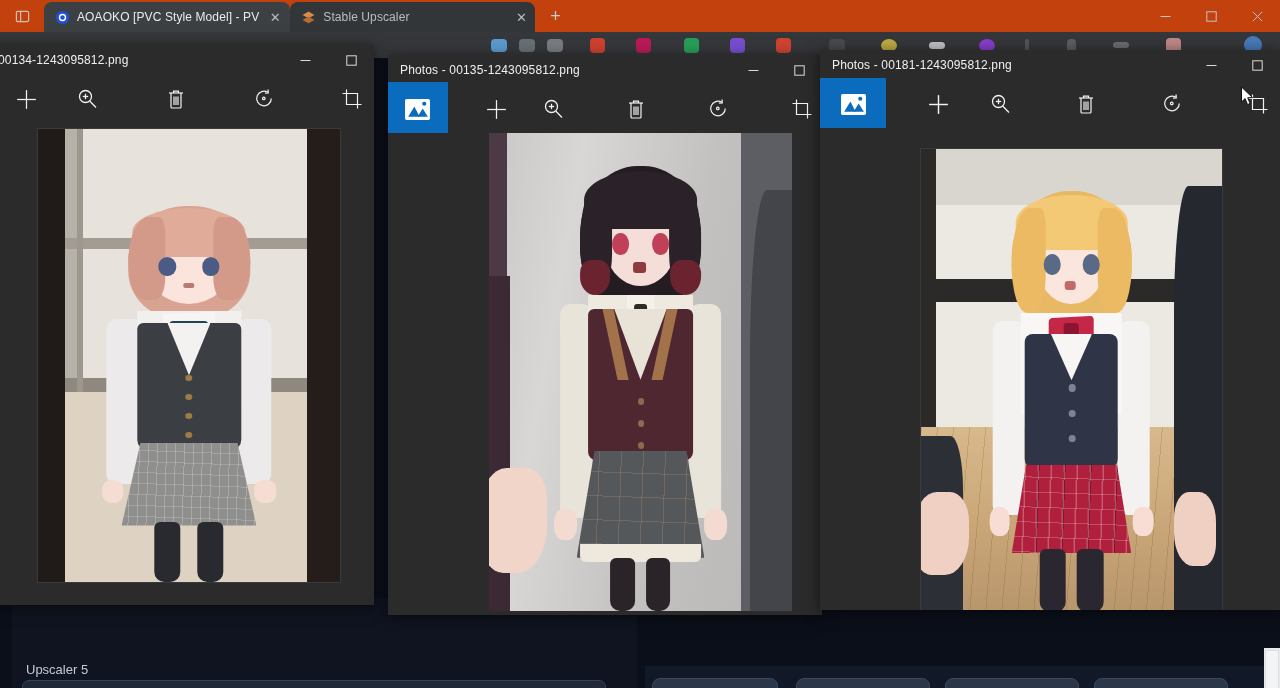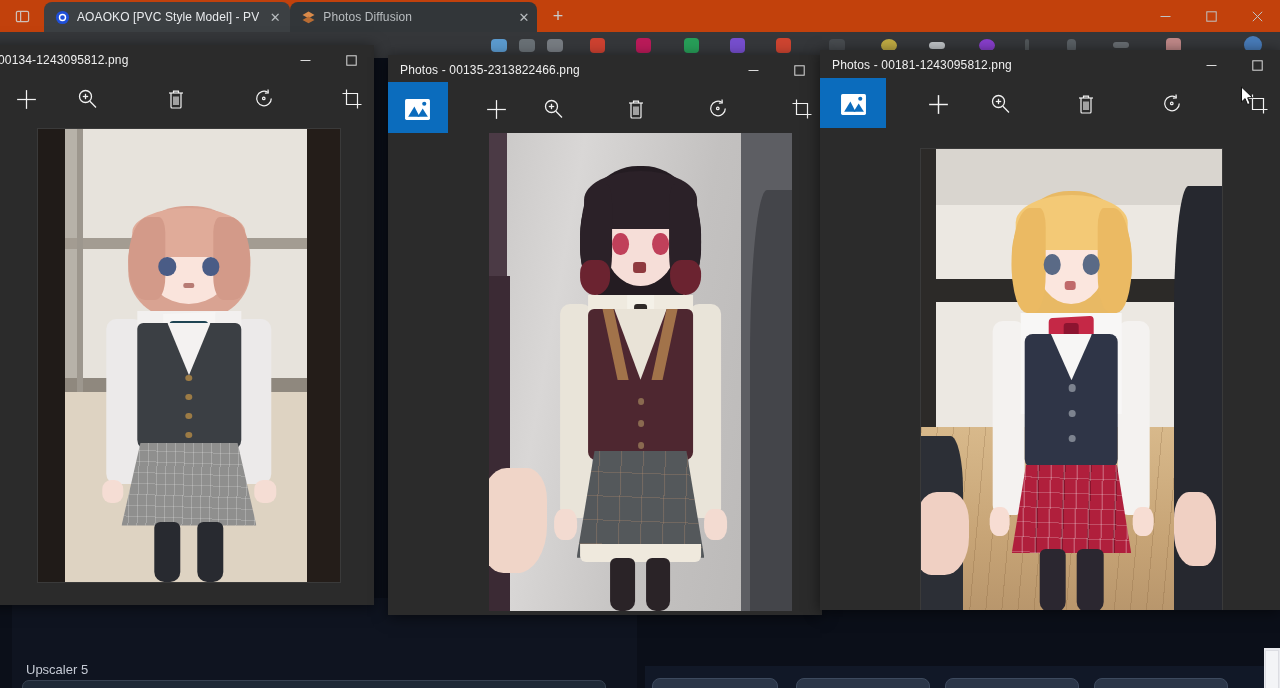--- a/index.html
+++ b/index.html
@@ -289,7 +289,7 @@
           <polygon points="8,7 14.4,10.6 8,14.2 1.6,10.6" fill="#b86c33"></polygon>
         </svg>
       </span>
-      <span class="tab-title" style="max-width:170px;">Photos Diffusion</span>
+      <span class="tab-title" style="max-width:170px;">Stable Upscaler</span>
       <span class="tab-close" style="margin-left:96px;">✕</span>
     </div>
 

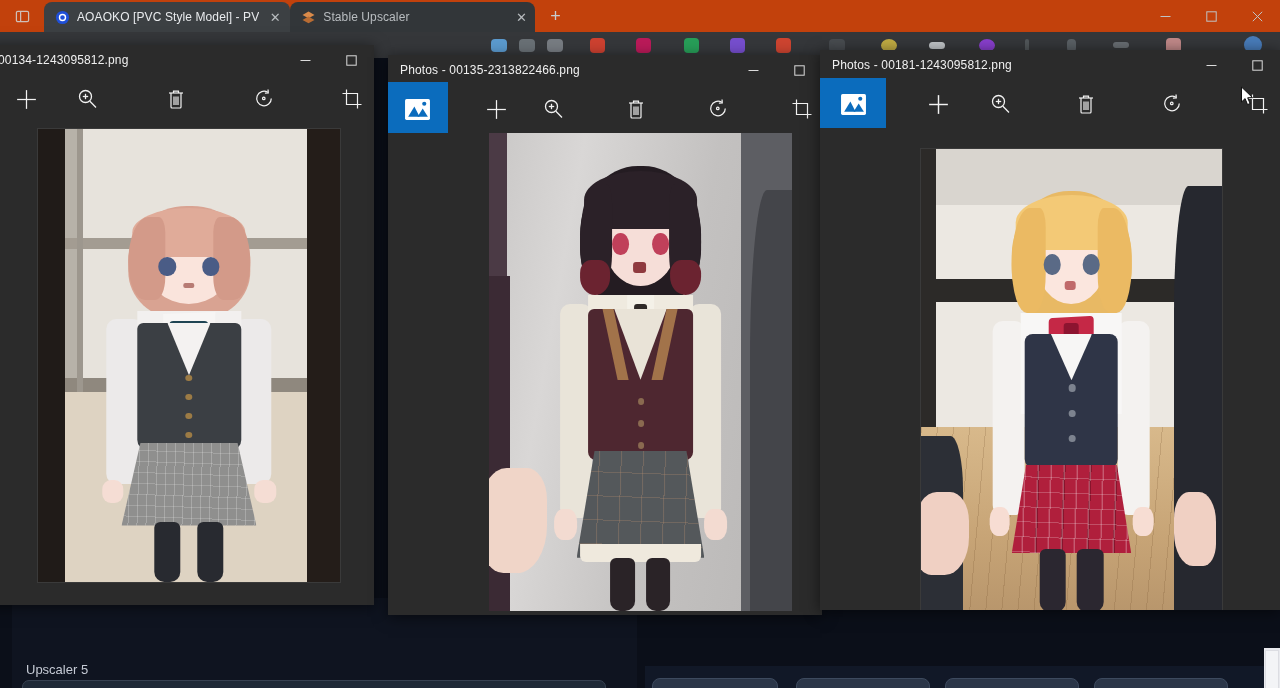--- a/index.html
+++ b/index.html
@@ -431,7 +431,7 @@
 
   <div class="photos-win" id="win2">
     <div class="pw-titlebar">
-      <span class="pw-title">Photos - 00135-2313822466.png</span>
+      <span class="pw-title">Photos - 00135-1243095812.png</span>
       <div class="pw-wincontrols">
         <div>
           <svg width="11" height="11" viewBox="0 0 11 11">

